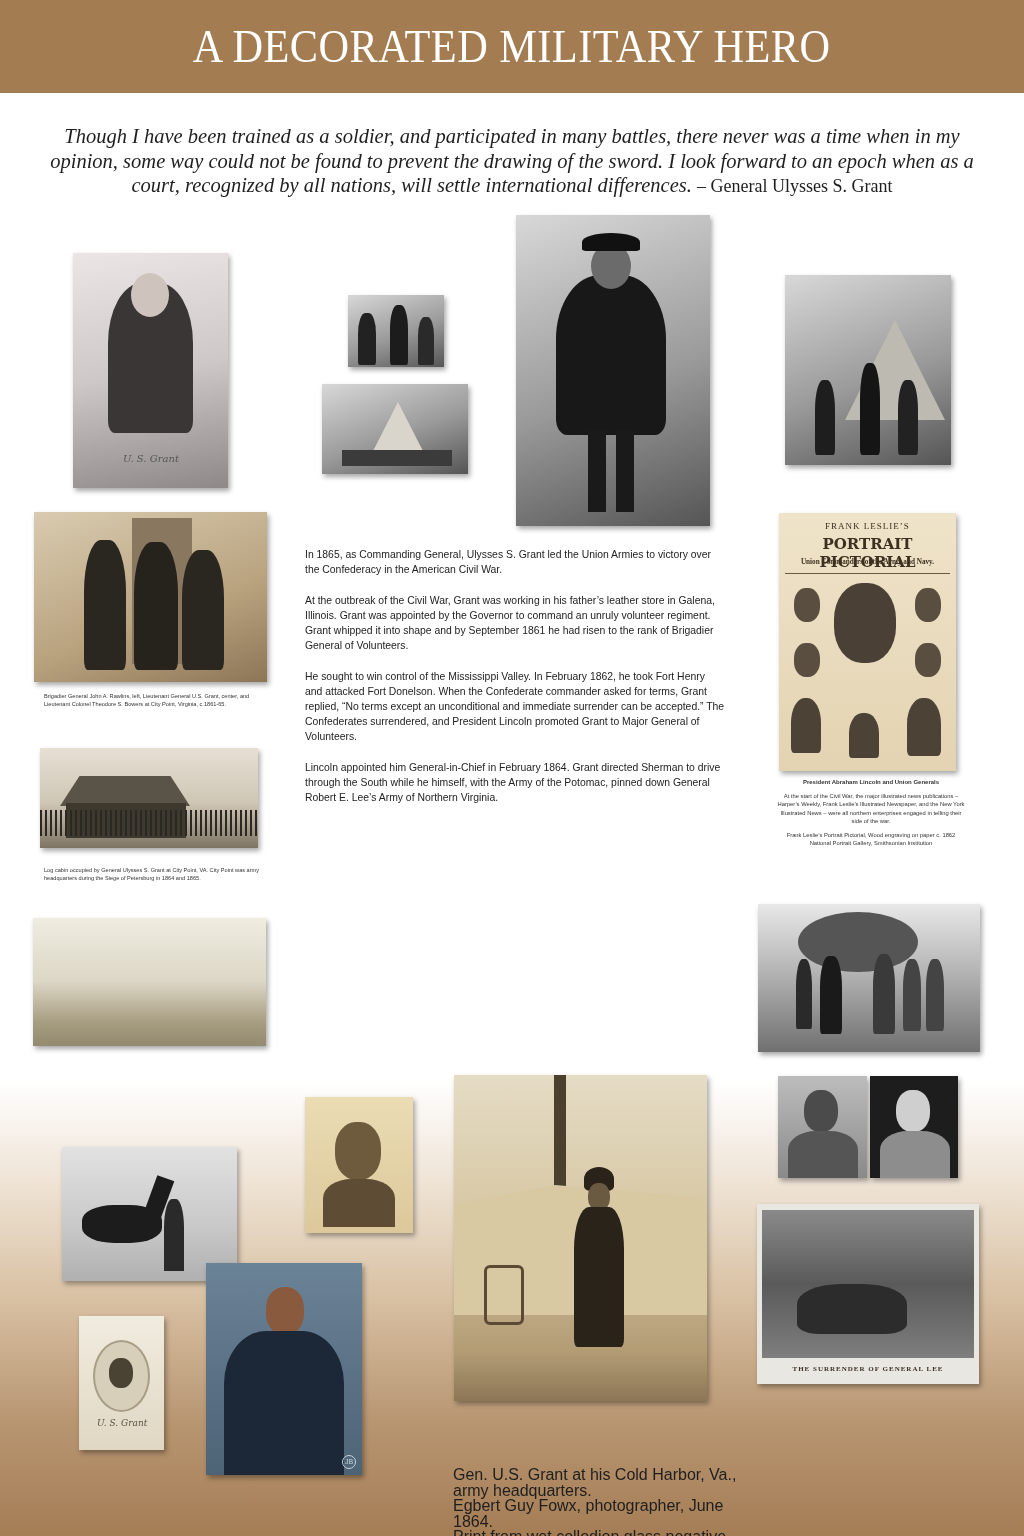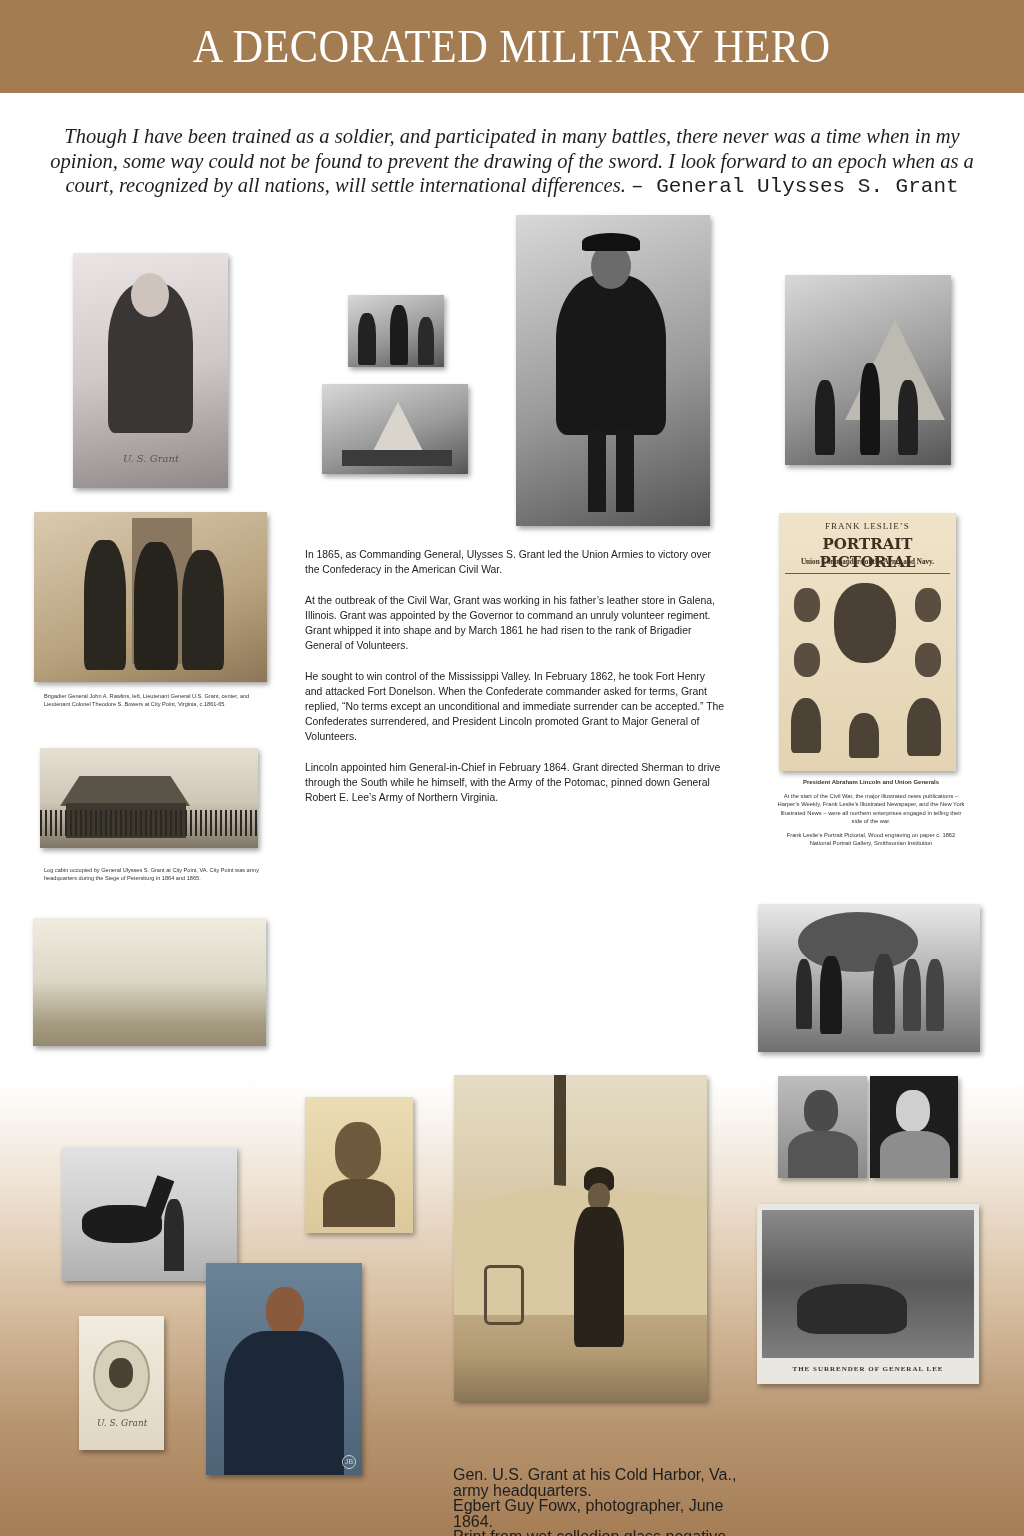--- a/index.html
+++ b/index.html
@@ -31,7 +31,7 @@
     color: #1e1e1e;
   }
   .quote .q { font-style: italic; }
-  .quote .attr { font-family: Liberation Mono, monospace; font-style: normal; font-size: 21px; }
+  .quote .attr { font-family: Liberation Serif, serif; font-style: normal; font-size: 18px; }
 
   .photo {
     position: absolute;

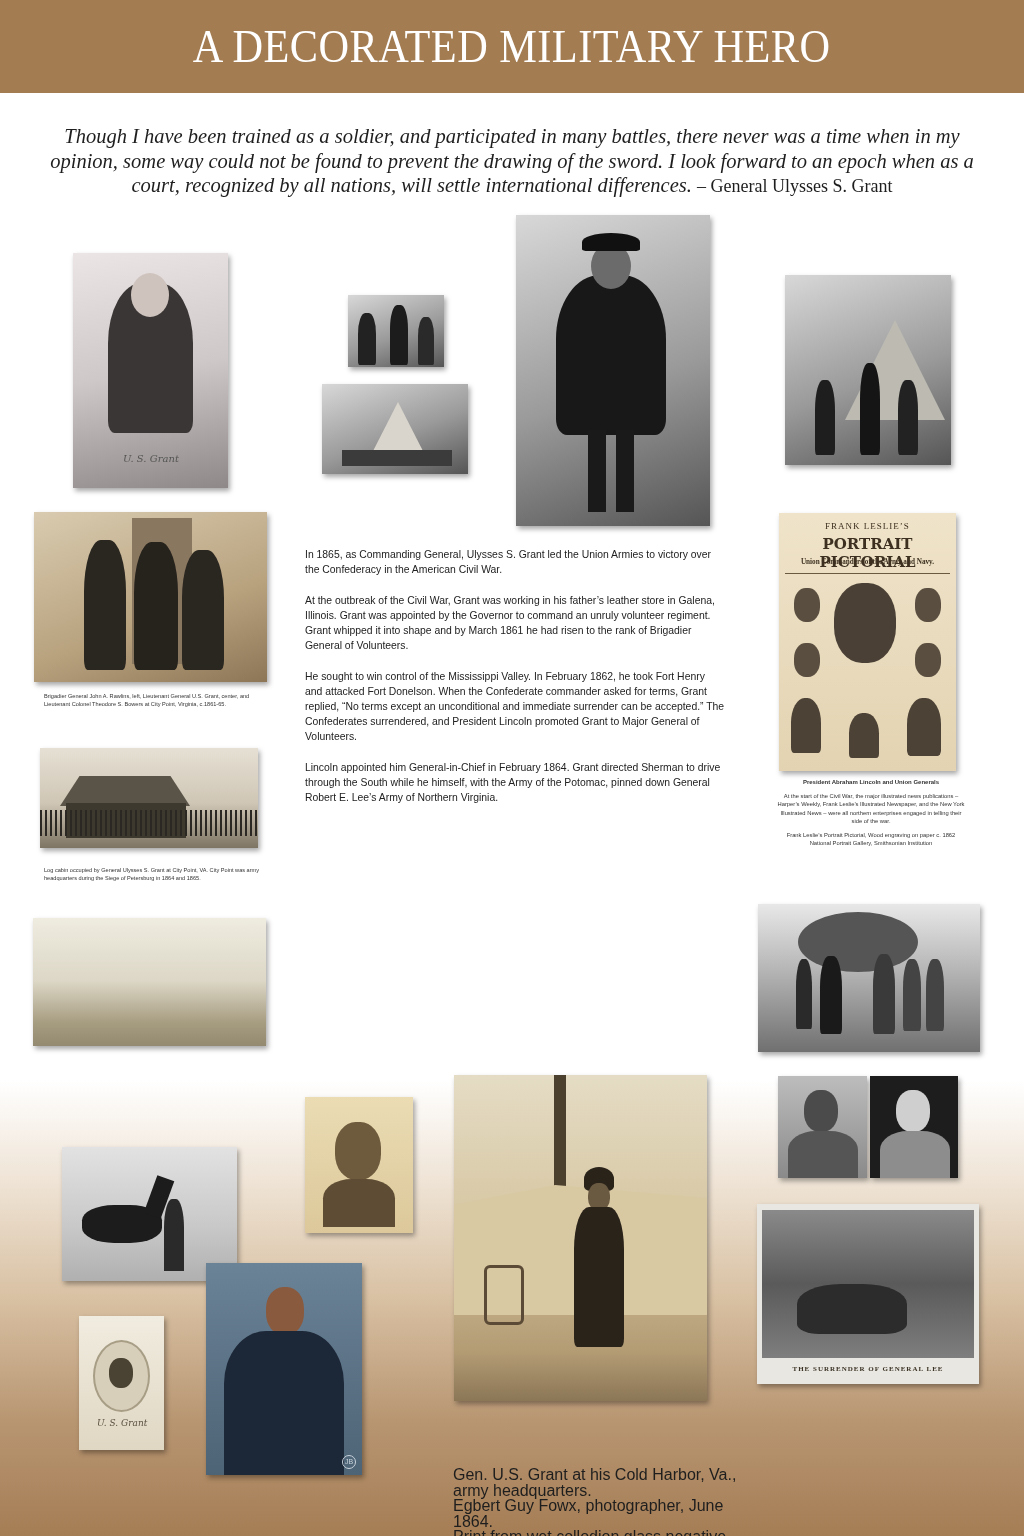--- a/index.html
+++ b/index.html
@@ -130,7 +130,7 @@
 
 <div class="body-text">
   <p>In 1865, as Commanding General, Ulysses S. Grant led the Union Armies to victory over the Confederacy in the American Civil War.</p>
-  <p>At the outbreak of the Civil War, Grant was working in his father’s leather store in Galena, Illinois. Grant was appointed by the Governor to command an unruly volunteer regiment. Grant whipped it into shape and by March 1861 he had risen to the rank of Brigadier General of Volunteers.</p>
+  <p>At the outbreak of the Civil War, Grant was working in his father’s leather store in Galena, Illinois. Grant was appointed by the Governor to command an unruly volunteer regiment. Grant whipped it into shape and by September 1861 he had risen to the rank of Brigadier General of Volunteers.</p>
   <p>He sought to win control of the Mississippi Valley. In February 1862, he took Fort Henry and attacked Fort Donelson. When the Confederate commander asked for terms, Grant replied, “No terms except an unconditional and immediate surrender can be accepted.”  The Confederates surrendered, and President Lincoln promoted Grant to Major General of Volunteers.</p>
   <p>Lincoln appointed him General-in-Chief in February 1864. Grant directed Sherman to drive through the South while he himself, with the Army of the Potomac, pinned down General Robert E. Lee’s Army of Northern Virginia.</p>
 </div>

